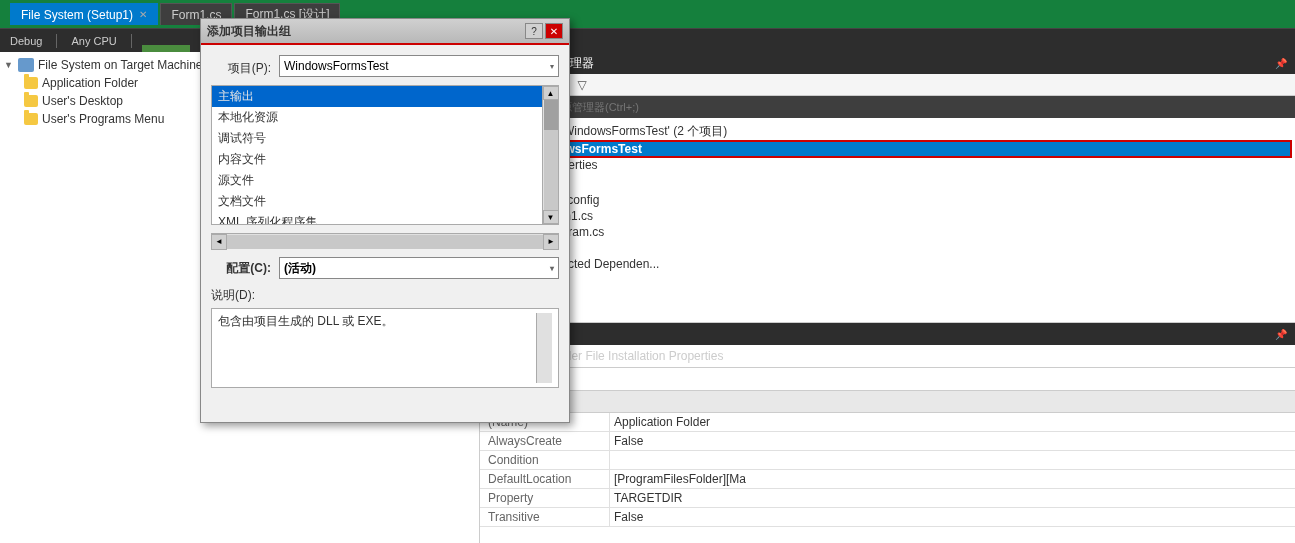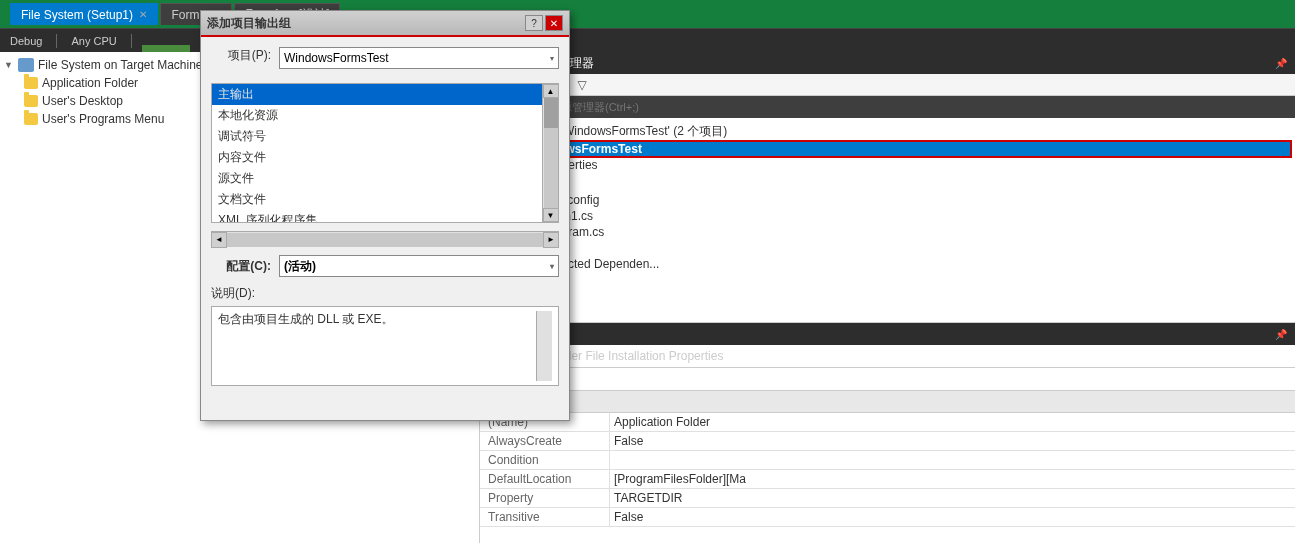--- a/index.html
+++ b/index.html
@@ -129,7 +129,7 @@
     
     .dialog {
       position: absolute;
-      top: 10px;
+      top: 18px;
       left: 200px;
       width: 370px;
       background: #f0f0f0;

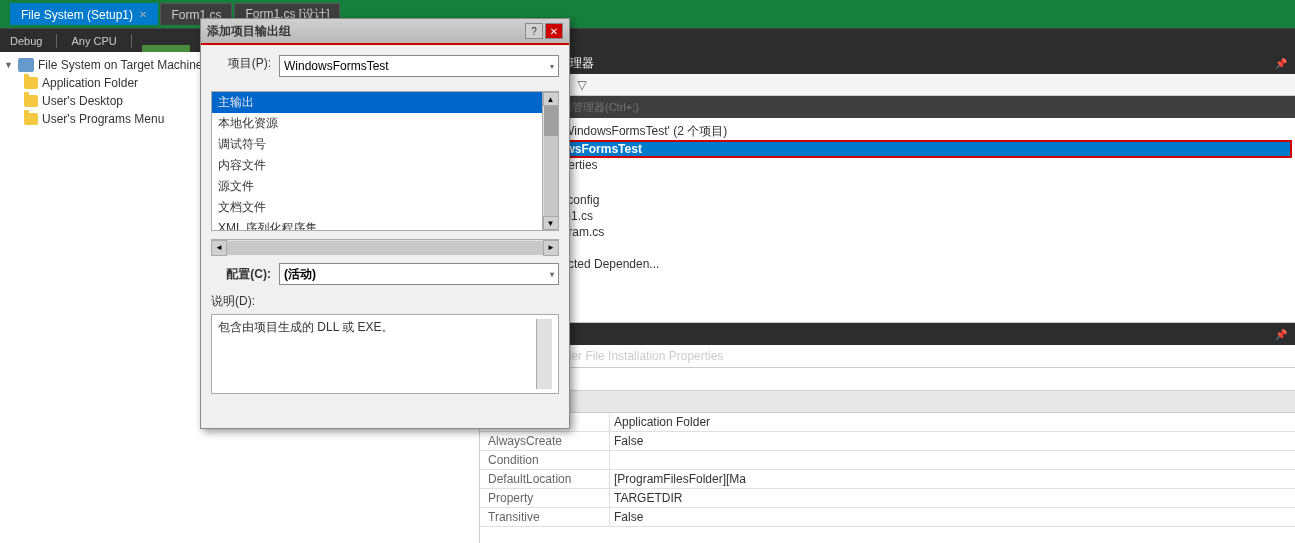--- a/index.html
+++ b/index.html
@@ -178,8 +178,8 @@
     }
     .form-row {
       display: flex;
-      align-items: flex-start;
-      margin-bottom: 14px;
+      align-items: flex-end;
+      margin-bottom: 8px;
       gap: 8px;
     }
     .form-label {

